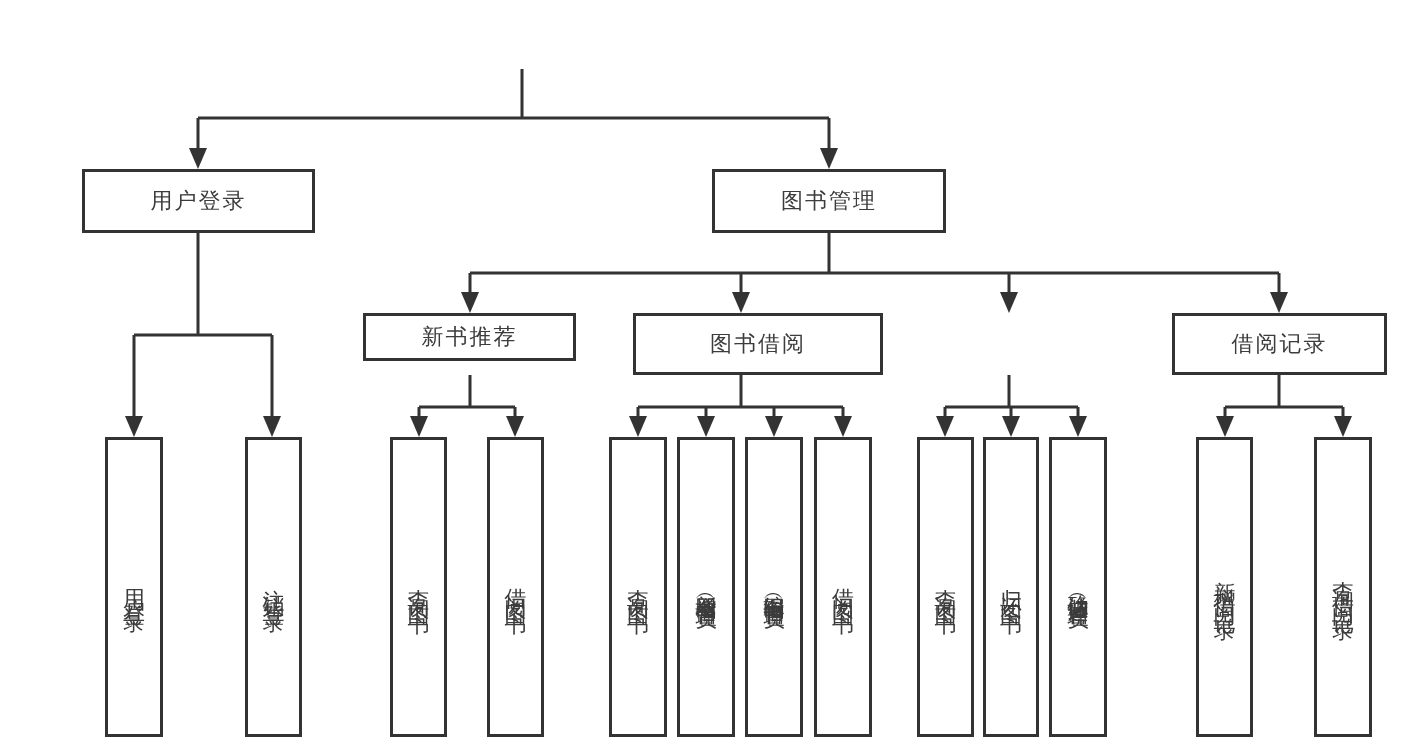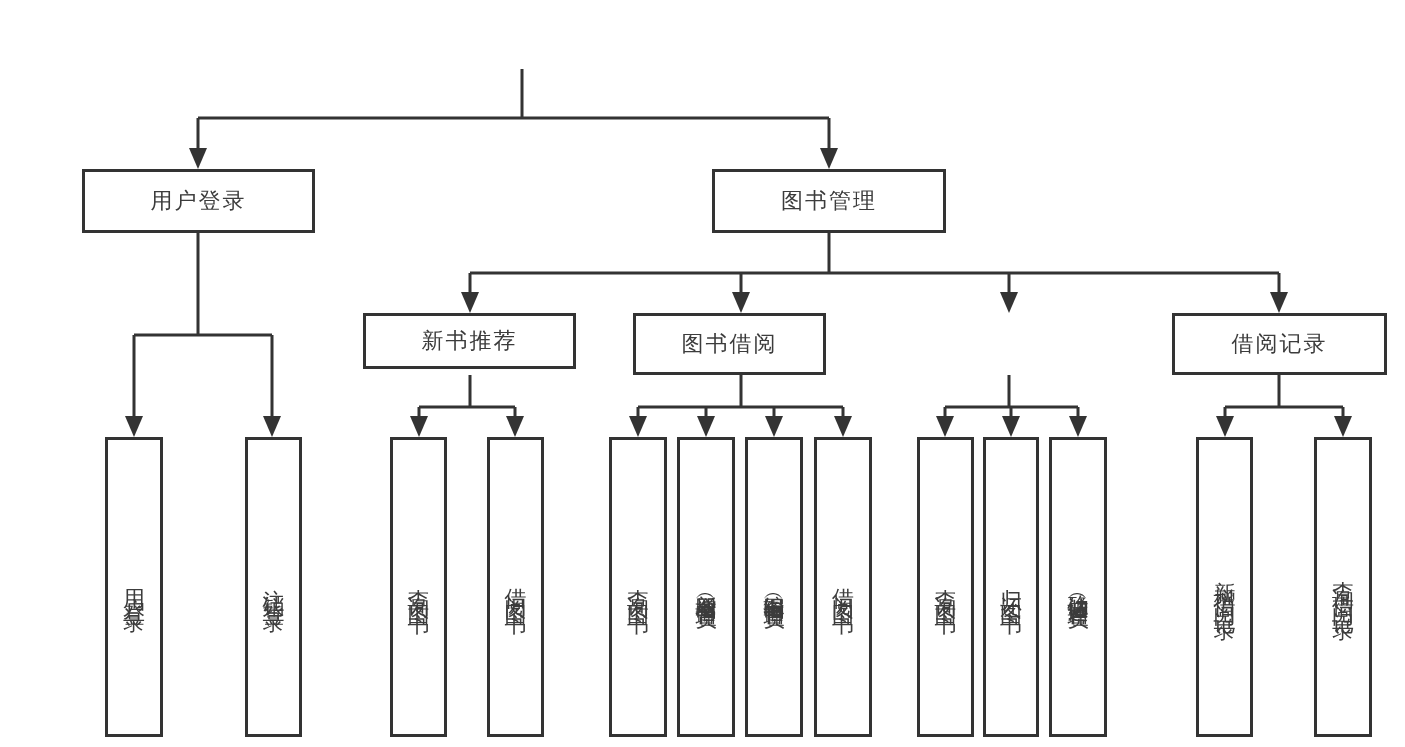--- a/index.html
+++ b/index.html
@@ -97,7 +97,7 @@
   <div class="box" style="left:82px;top:169px;width:233px;height:64px">用户登录</div>
   <div class="box" style="left:712px;top:169px;width:234px;height:64px">图书管理</div>
 
-  <div class="box" style="left:363px;top:313px;width:213px;height:56px">新书推荐</div>
+  <div class="box" style="left:363px;top:313px;width:213px;height:48px">新书推荐</div>
   <div class="box" style="left:633px;top:313px;width:193px;height:62px">图书借阅</div>
   <div class="box" style="left:1172px;top:313px;width:215px;height:62px">借阅记录</div>
 

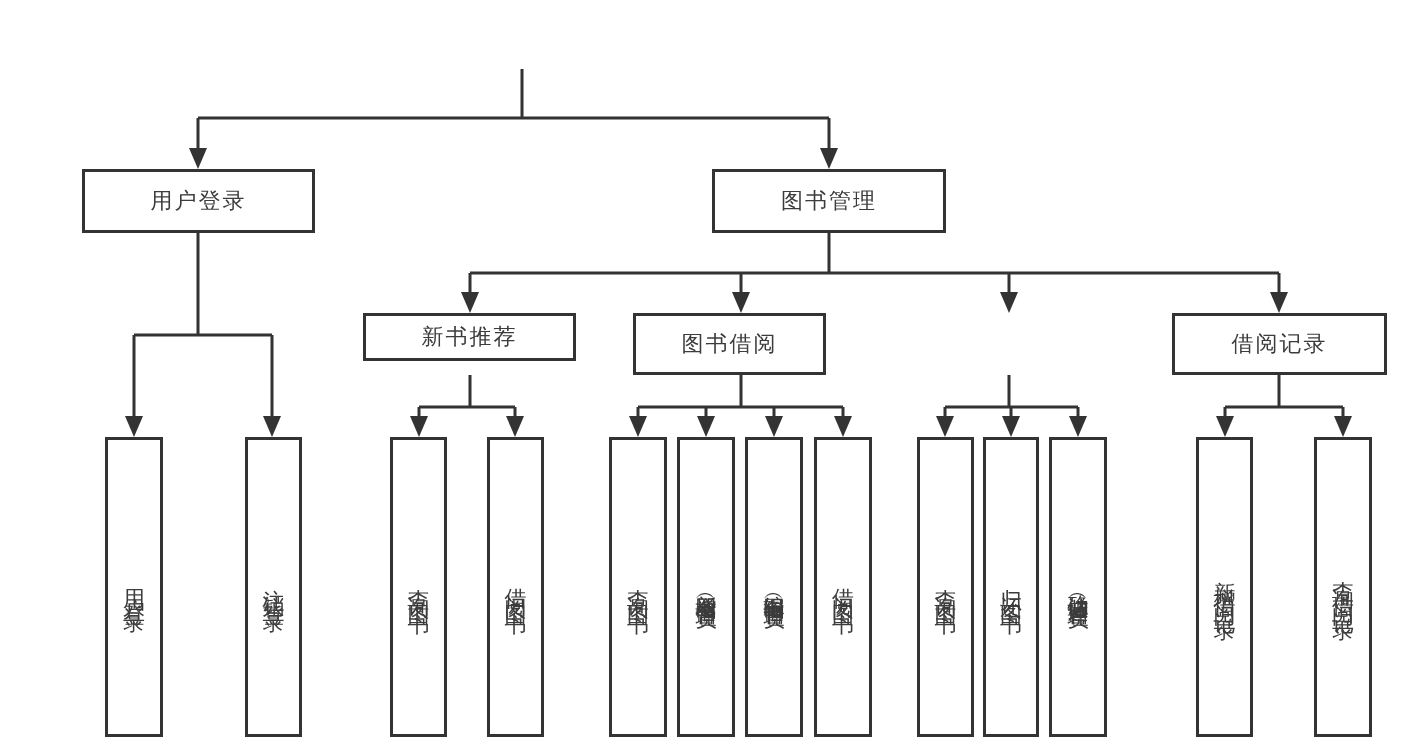--- a/index.html
+++ b/index.html
@@ -98,7 +98,7 @@
   <div class="box" style="left:712px;top:169px;width:234px;height:64px">图书管理</div>
 
   <div class="box" style="left:363px;top:313px;width:213px;height:48px">新书推荐</div>
-  <div class="box" style="left:633px;top:313px;width:193px;height:62px">图书借阅</div>
+  <div class="box" style="left:633px;top:313px;width:250px;height:62px">图书借阅</div>
   <div class="box" style="left:1172px;top:313px;width:215px;height:62px">借阅记录</div>
 
   <div class="box v" style="left:105px;top:437px;width:58px;height:300px">用户登录</div>

